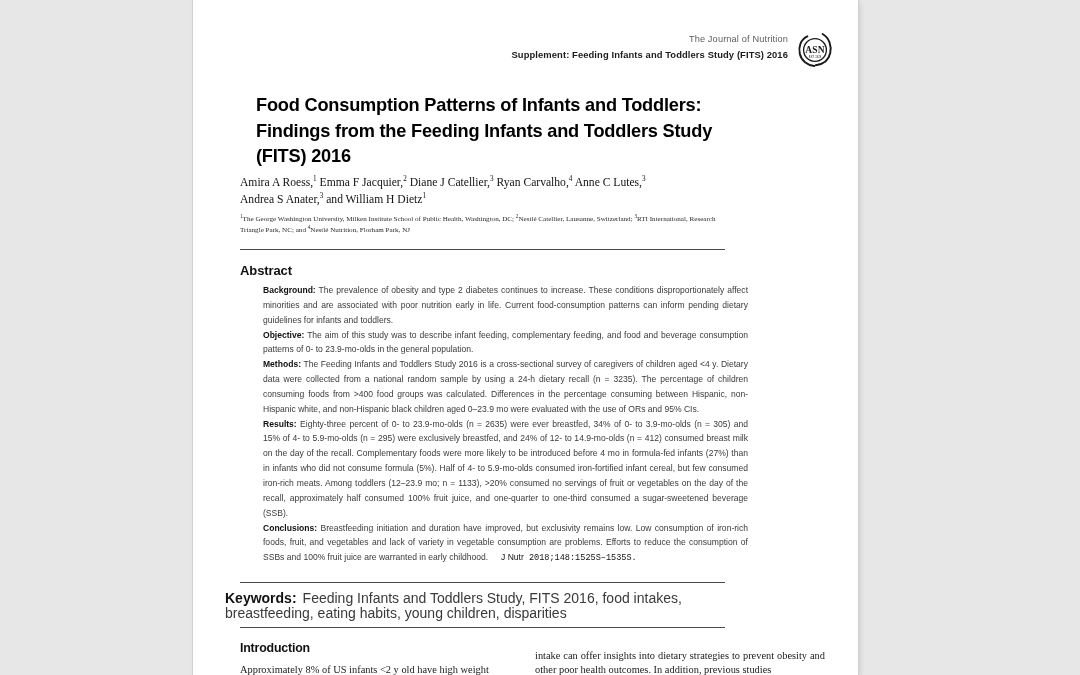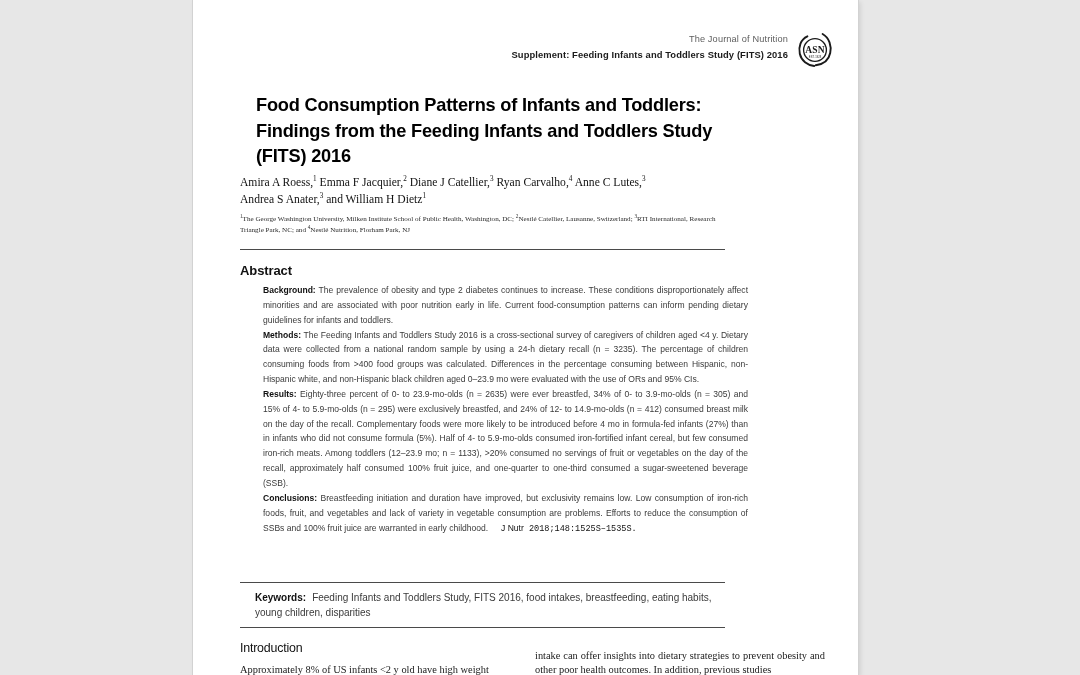--- a/index.html
+++ b/index.html
@@ -257,6 +257,7 @@
       <div class="abstract-heading">Abstract</div>
       <div class="abstract-body" id="abstract-body">
           <p><span class="lbl">Background:</span><span> The prevalence of obesity and type 2 diabetes continues to increase. These conditions disproportionately affect minorities and are associated with poor nutrition early in life. Current food-consumption patterns can inform pending dietary guidelines for infants and toddlers.</span></p>
+          <p><span class="lbl">Objective:</span><span> The aim of this study was to describe infant feeding, complementary feeding, and food and beverage consumption patterns of 0- to 23.9-mo-olds in the general population.</span></p>
           <p><span class="lbl">Methods:</span><span> The Feeding Infants and Toddlers Study 2016 is a cross-sectional survey of caregivers of children aged &lt;4 y. Dietary data were collected from a national random sample by using a 24-h dietary recall (n = 3235). The percentage of children consuming foods from &gt;400 food groups was calculated. Differences in the percentage consuming between Hispanic, non-Hispanic white, and non-Hispanic black children aged 0–23.9 mo were evaluated with the use of ORs and 95% CIs.</span></p>
           <p><span class="lbl">Results:</span><span> Eighty-three percent of 0- to 23.9-mo-olds (n = 2635) were ever breastfed, 34% of 0- to 3.9-mo-olds (n = 305) and 15% of 4- to 5.9-mo-olds (n = 295) were exclusively breastfed, and 24% of 12- to 14.9-mo-olds (n = 412) consumed breast milk on the day of the recall. Complementary foods were more likely to be introduced before 4 mo in formula-fed infants (27%) than in infants who did not consume formula (5%). Half of 4- to 5.9-mo-olds consumed iron-fortified infant cereal, but few consumed iron-rich meats. Among toddlers (12–23.9 mo; n = 1133), &gt;20% consumed no servings of fruit or vegetables on the day of the recall, approximately half consumed 100% fruit juice, and one-quarter to one-third consumed a sugar-sweetened beverage (SSB).</span></p>
           <p><span class="lbl">Conclusions:</span><span> Breastfeeding initiation and duration have improved, but exclusivity remains low. Low consumption of iron-rich foods, fruit, and vegetables and lack of variety in vegetable consumption are problems. Efforts to reduce the consumption of SSBs and 100% fruit juice are warranted in early childhood.</span><span>  </span><span class="cite">J Nutr</span><span class="cite-rest"> 2018;148:1525S–1535S.</span></p>

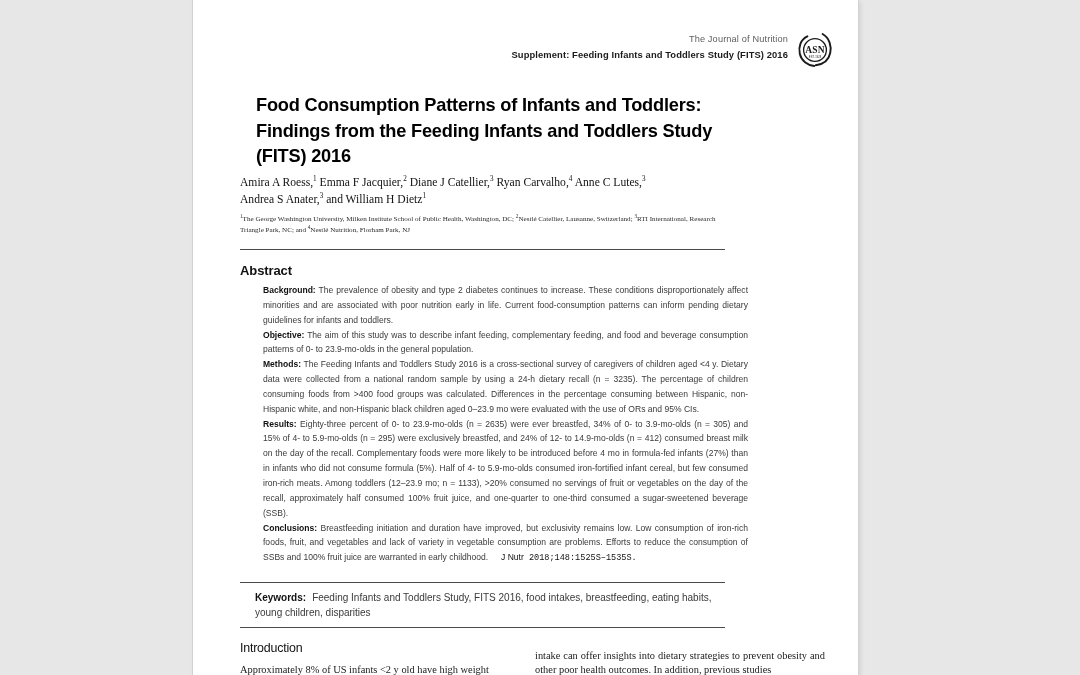--- a/index.html
+++ b/index.html
@@ -177,10 +177,10 @@
   
   .keywords {
     position: absolute;
-    left: 62px;
+    left: 32px;
     top: 591px;
     width: 485px;
-    font-size: 10px;
+    font-size: 14px;
     line-height: 14.85px;
     color: #3a3a3a;
   }

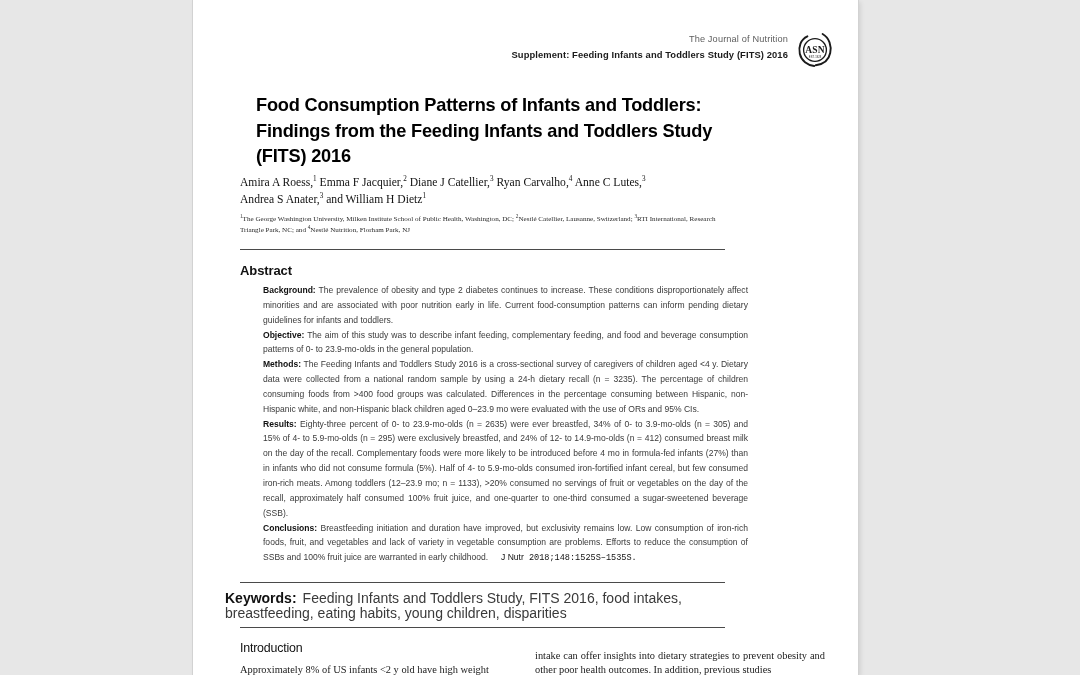--- a/index.html
+++ b/index.html
@@ -196,7 +196,7 @@
     left: 47px;
     top: 641px;
     font-size: 12.4px;
-    font-weight: normal;
+    font-weight: bold;
     color: #111111;
     letter-spacing: -0.2px;
     text-align: right;

